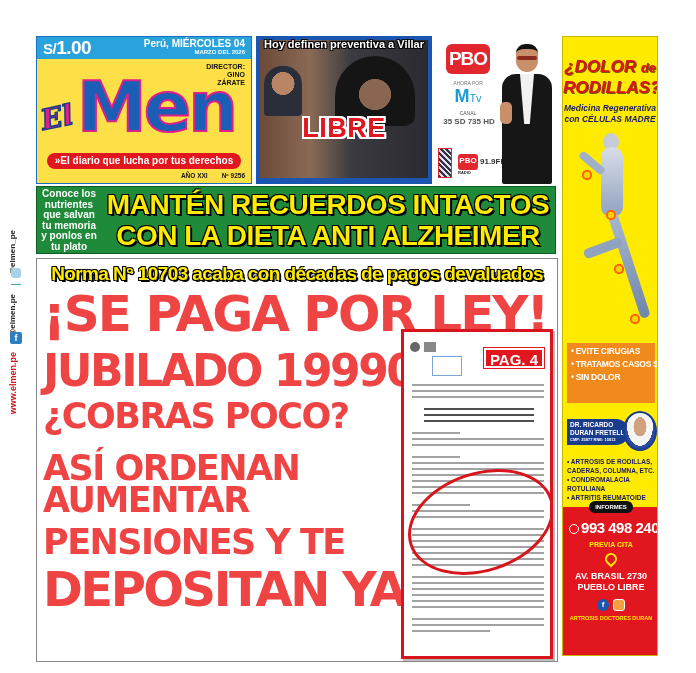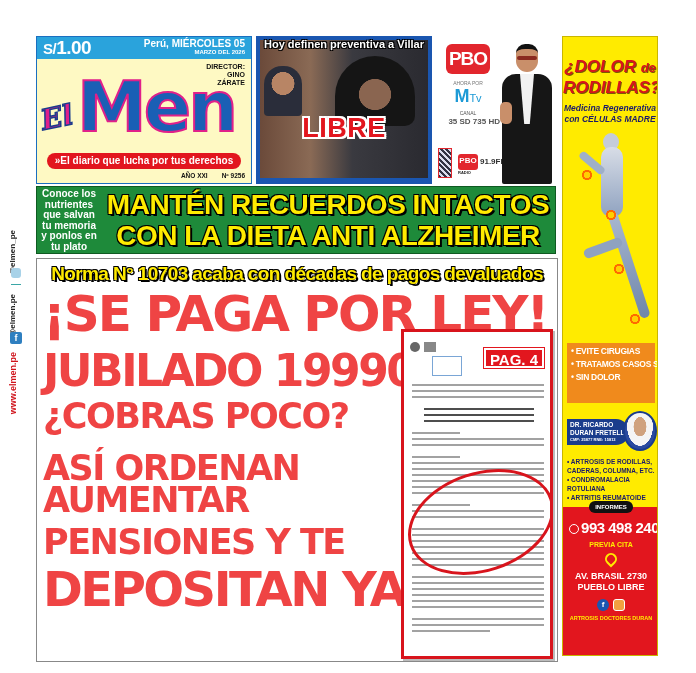--- a/index.html
+++ b/index.html
@@ -16,7 +16,7 @@
   .side-web { top: 132px; color: #d0141c; font-size: 9px; }
 
   
-  .masthead { position: absolute; left: 36px; top: 36px; width: 216px; height: 148px; background: #fef9c3; border: 1px solid #1a6fc0; padding-left: 24px; }
+  .masthead { position: absolute; left: 36px; top: 36px; width: 216px; height: 148px; background: #fde047; border: 1px solid #1a6fc0; padding-left: 24px; }
   .price-bar { position: absolute; left: 0; top: 0; width: 100%; height: 22px; background: #2aa3dc; }
   .price { position: absolute; left: 6px; top: 0; color: #fff; font-weight: 900; font-size: 19px; line-height: 22px; letter-spacing: -0.5px; }
   .price small { font-size: 15px; }

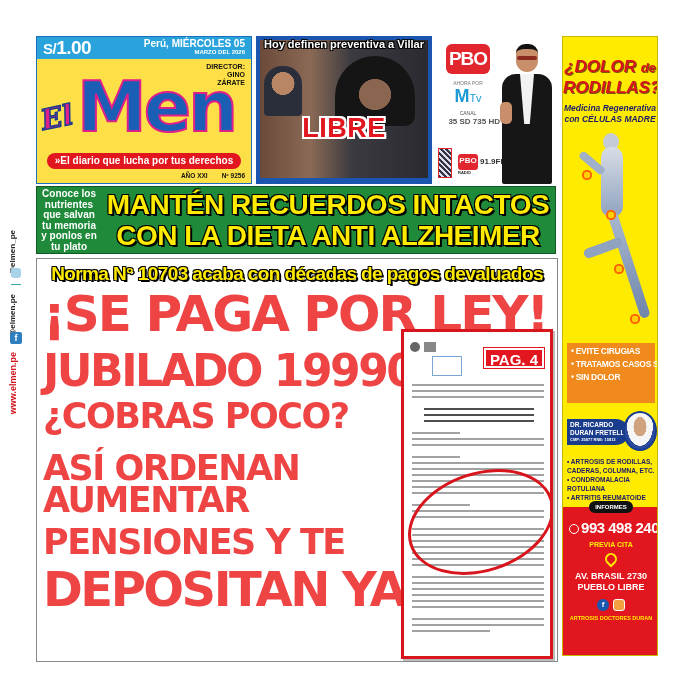--- a/index.html
+++ b/index.html
@@ -131,7 +131,7 @@
 <div class="masthead">
   <div class="price-bar">
     <div class="price"><small>S/</small><span>1.00</span></div>
-    <div class="date-line1">Perú, MIÉRCOLES 05</div>
+    <div class="date-line1">Perú, MIÉRCOLES 04</div>
     <div class="date-line2">MARZO DEL 2026</div>
   </div>
   <div class="director">

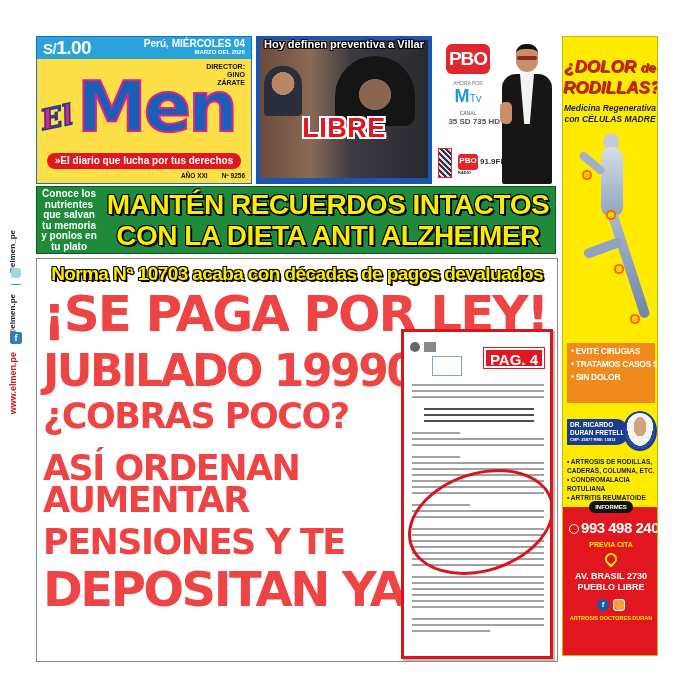--- a/index.html
+++ b/index.html
@@ -44,7 +44,7 @@
   .pbo-mtv { position: absolute; left: 6px; top: 50px; width: 52px; text-align: center; font-size: 18px; font-weight: 900; color: #1d9ad6; }
   .pbo-mtv span { font-size: 11px; font-weight: normal; }
   .pbo-canal { position: absolute; left: 6px; top: 74px; width: 52px; text-align: center; font-size: 5px; color: #555; }
-  .pbo-chan { position: absolute; left: 2px; top: 81px; width: 62px; text-align: right; font-size: 8px; font-weight: bold; color: #555; }
+  .pbo-chan { position: absolute; left: 2px; top: 81px; width: 62px; text-align: center; font-size: 8px; font-weight: bold; color: #555; }
   .pbo-qr { position: absolute; left: 2px; top: 112px; width: 14px; height: 30px; background: repeating-linear-gradient(45deg, #334 0 2px, #dde 2px 4px); border: 1px solid #e2262d; }
   .pbo-radio { position: absolute; left: 22px; top: 118px; width: 20px; height: 16px; background: #e2262d; border-radius: 3px; color: #fff; font-size: 8px; font-weight: 900; text-align: center; line-height: 14px; }
   .pbo-radio-lbl { position: absolute; left: 22px; top: 134px; font-size: 4px; font-weight: bold; color: #222; }

